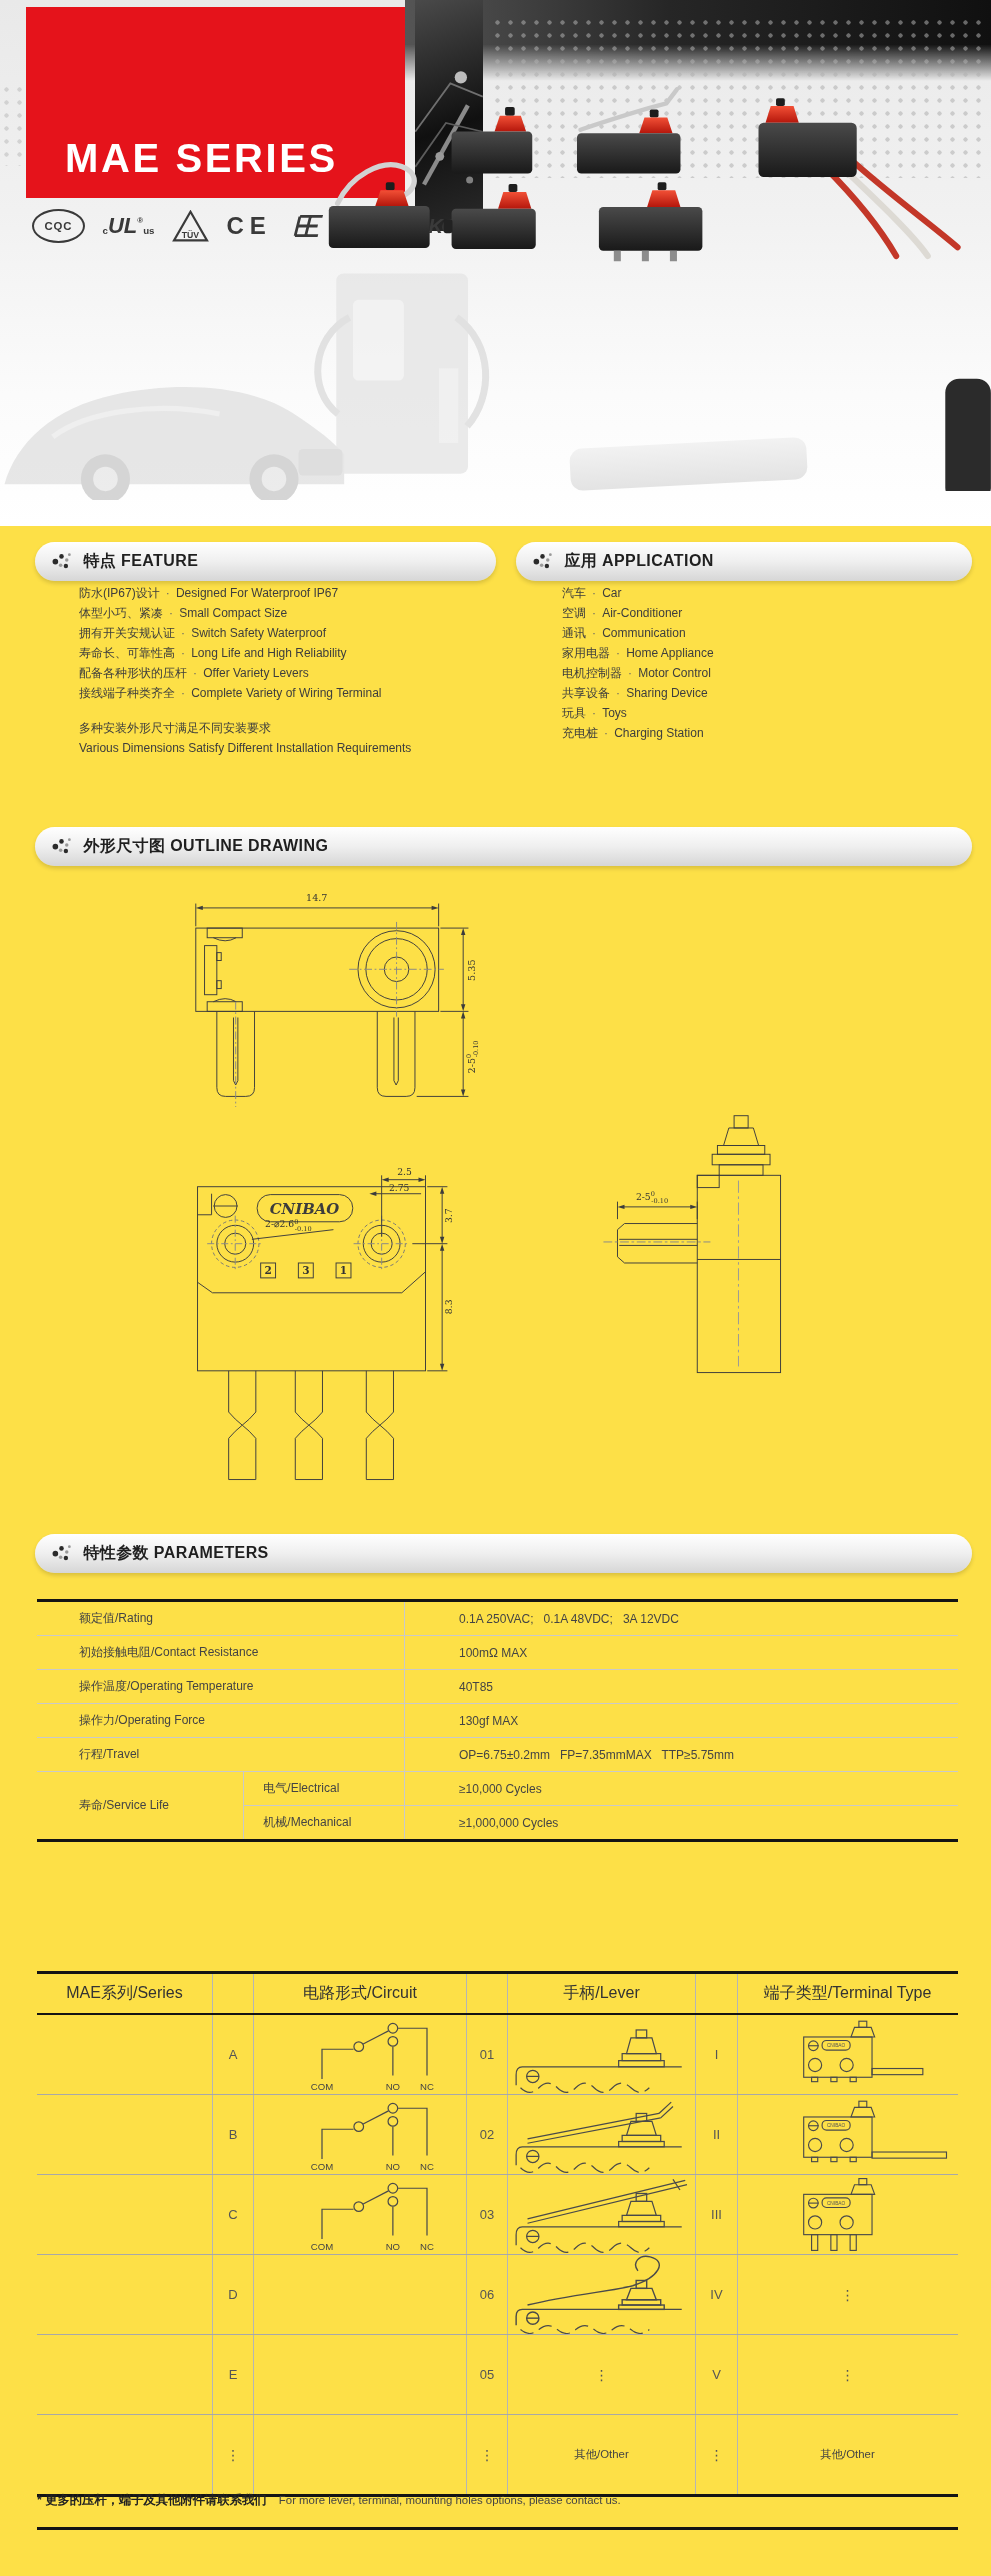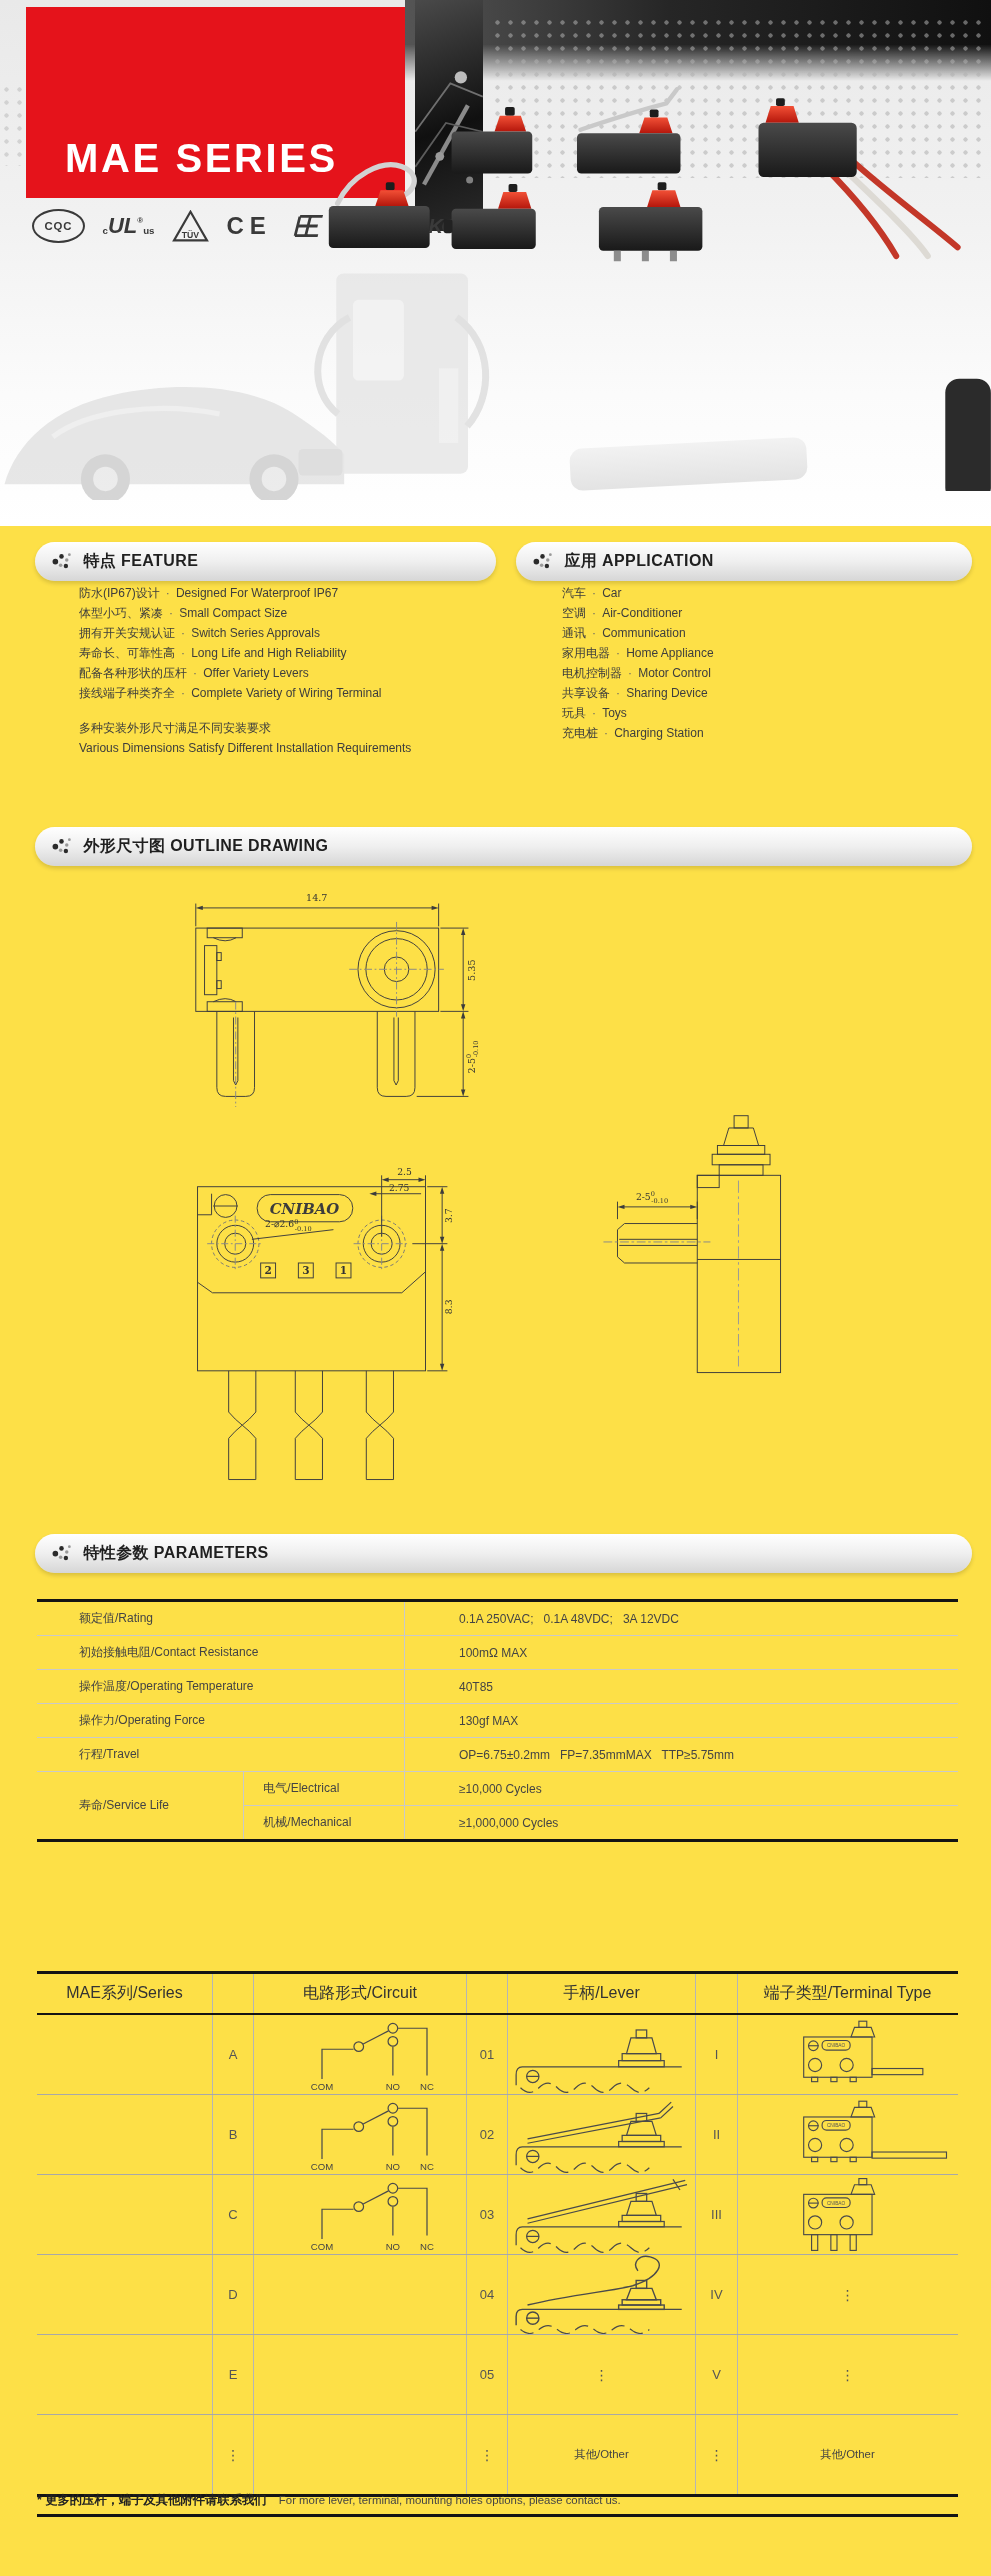--- a/index.html
+++ b/index.html
@@ -237,7 +237,7 @@
   <div class="plist" style="left:79px;top:583px;">
     <div><span>防水(IP67)设计</span><span class="sep">·</span><span>Designed For Waterproof IP67</span></div>
     <div><span>体型小巧、紧凑</span><span class="sep">·</span><span>Small Compact Size</span></div>
-    <div><span>拥有开关安规认证</span><span class="sep">·</span><span>Switch Series Approvals</span></div>
+    <div><span>拥有开关安规认证</span><span class="sep">·</span><span>Switch Safety Waterproof</span></div>
     <div><span>寿命长、可靠性高</span><span class="sep">·</span><span>Long Life and High Reliability</span></div>
     <div><span>配备各种形状的压杆</span><span class="sep">·</span><span>Offer Variety Levers</span></div>
     <div><span>接线端子种类齐全</span><span class="sep">·</span><span>Complete Variety of Wiring Terminal</span></div>

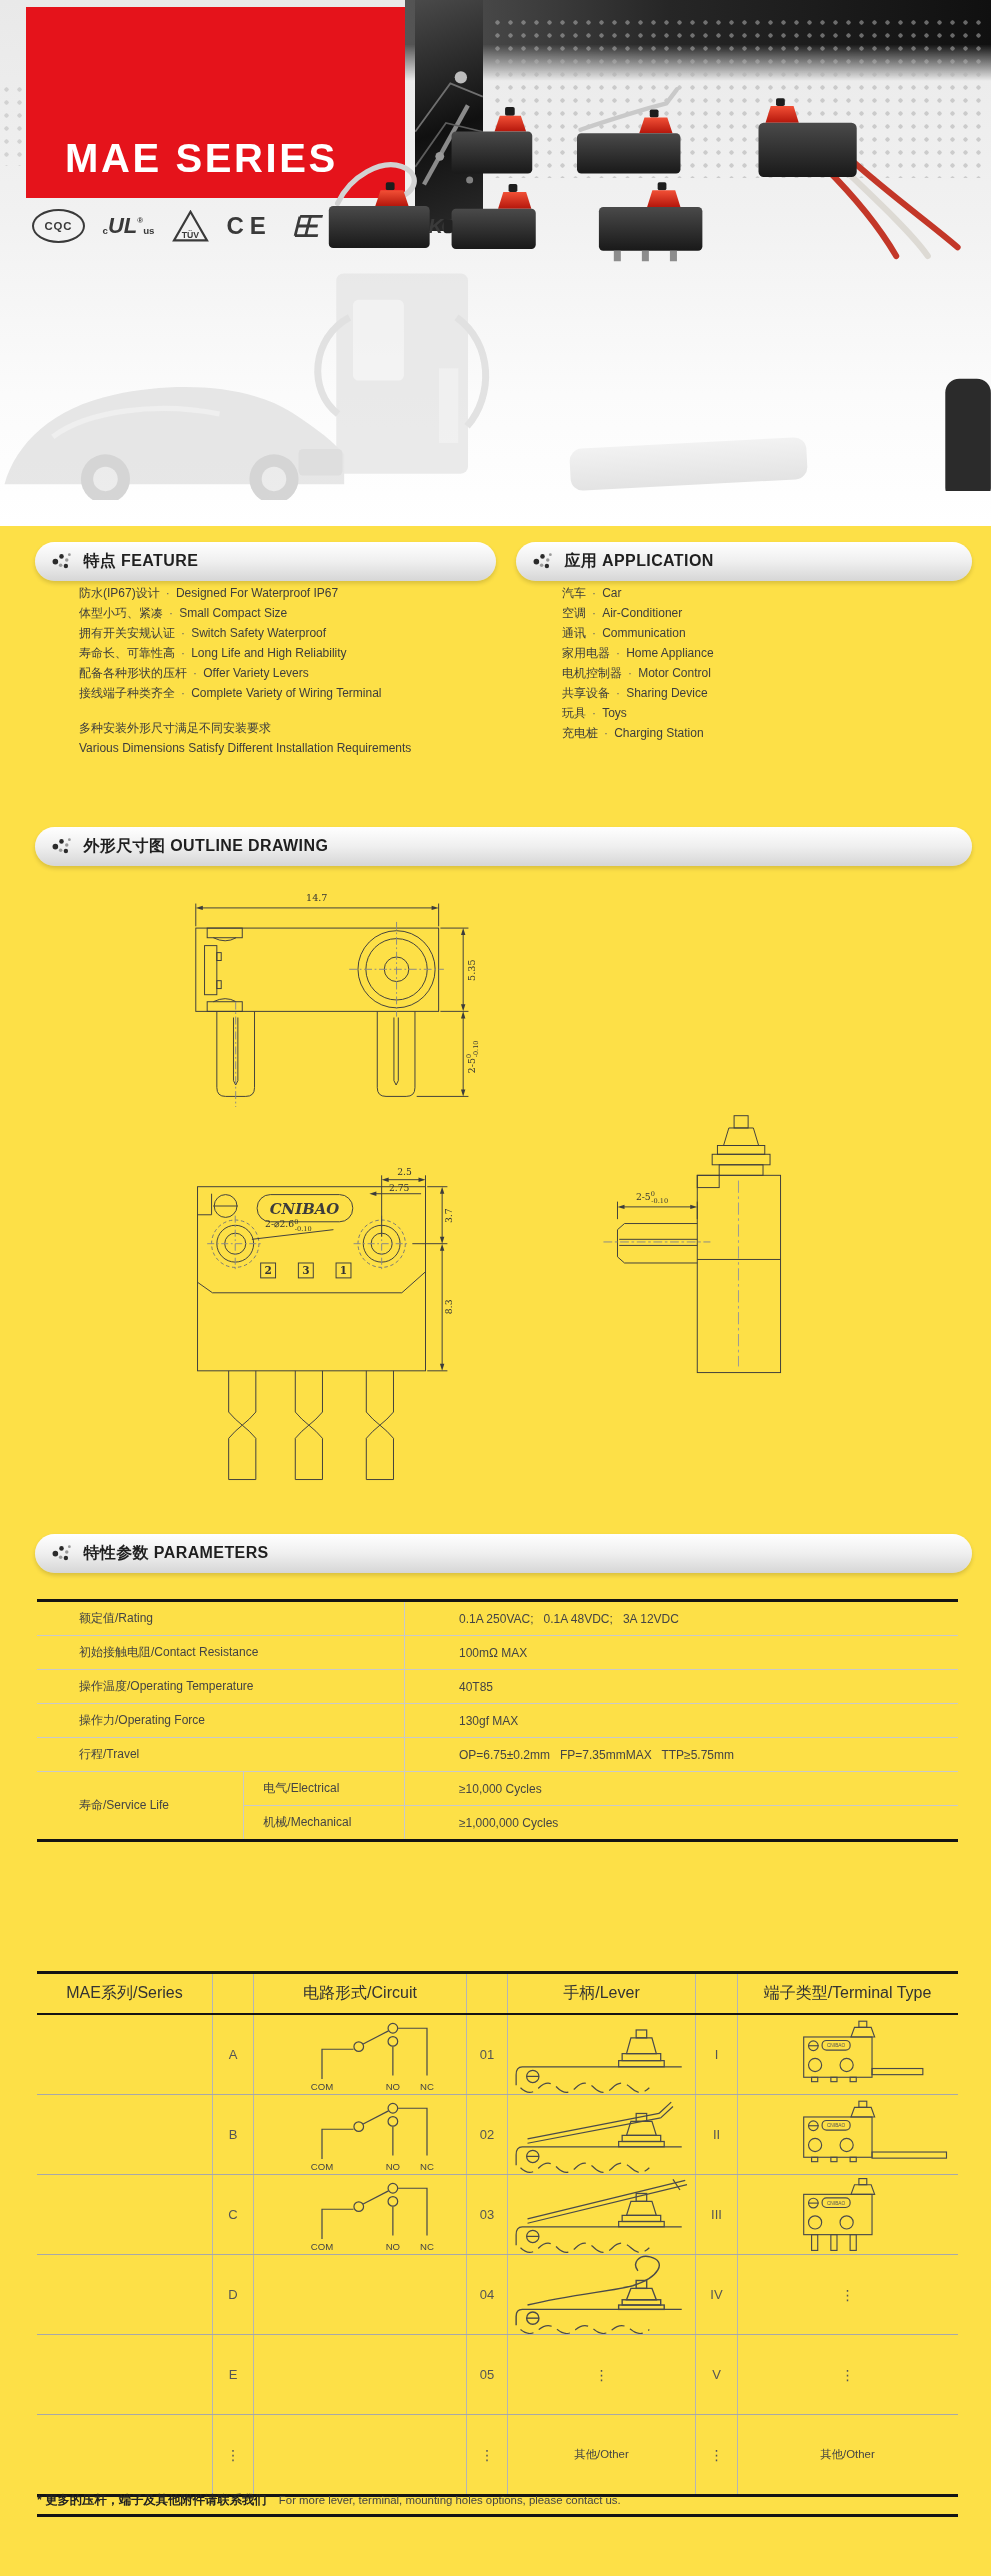--- a/index.html
+++ b/index.html
@@ -642,7 +642,7 @@
       <div class="oc"></div>
       <div class="oc oc-code">D</div>
       <div class="oc"></div>
-      <div class="oc oc-code">04</div>
+      <div class="oc oc-code">06</div>
       <div class="oc">
         <svg width="184" height="81" viewBox="0 0 210 92" fill="none" stroke="#4a4a4a" stroke-width="1.6">
           <rect x="144" y="30" width="12" height="9"></rect>

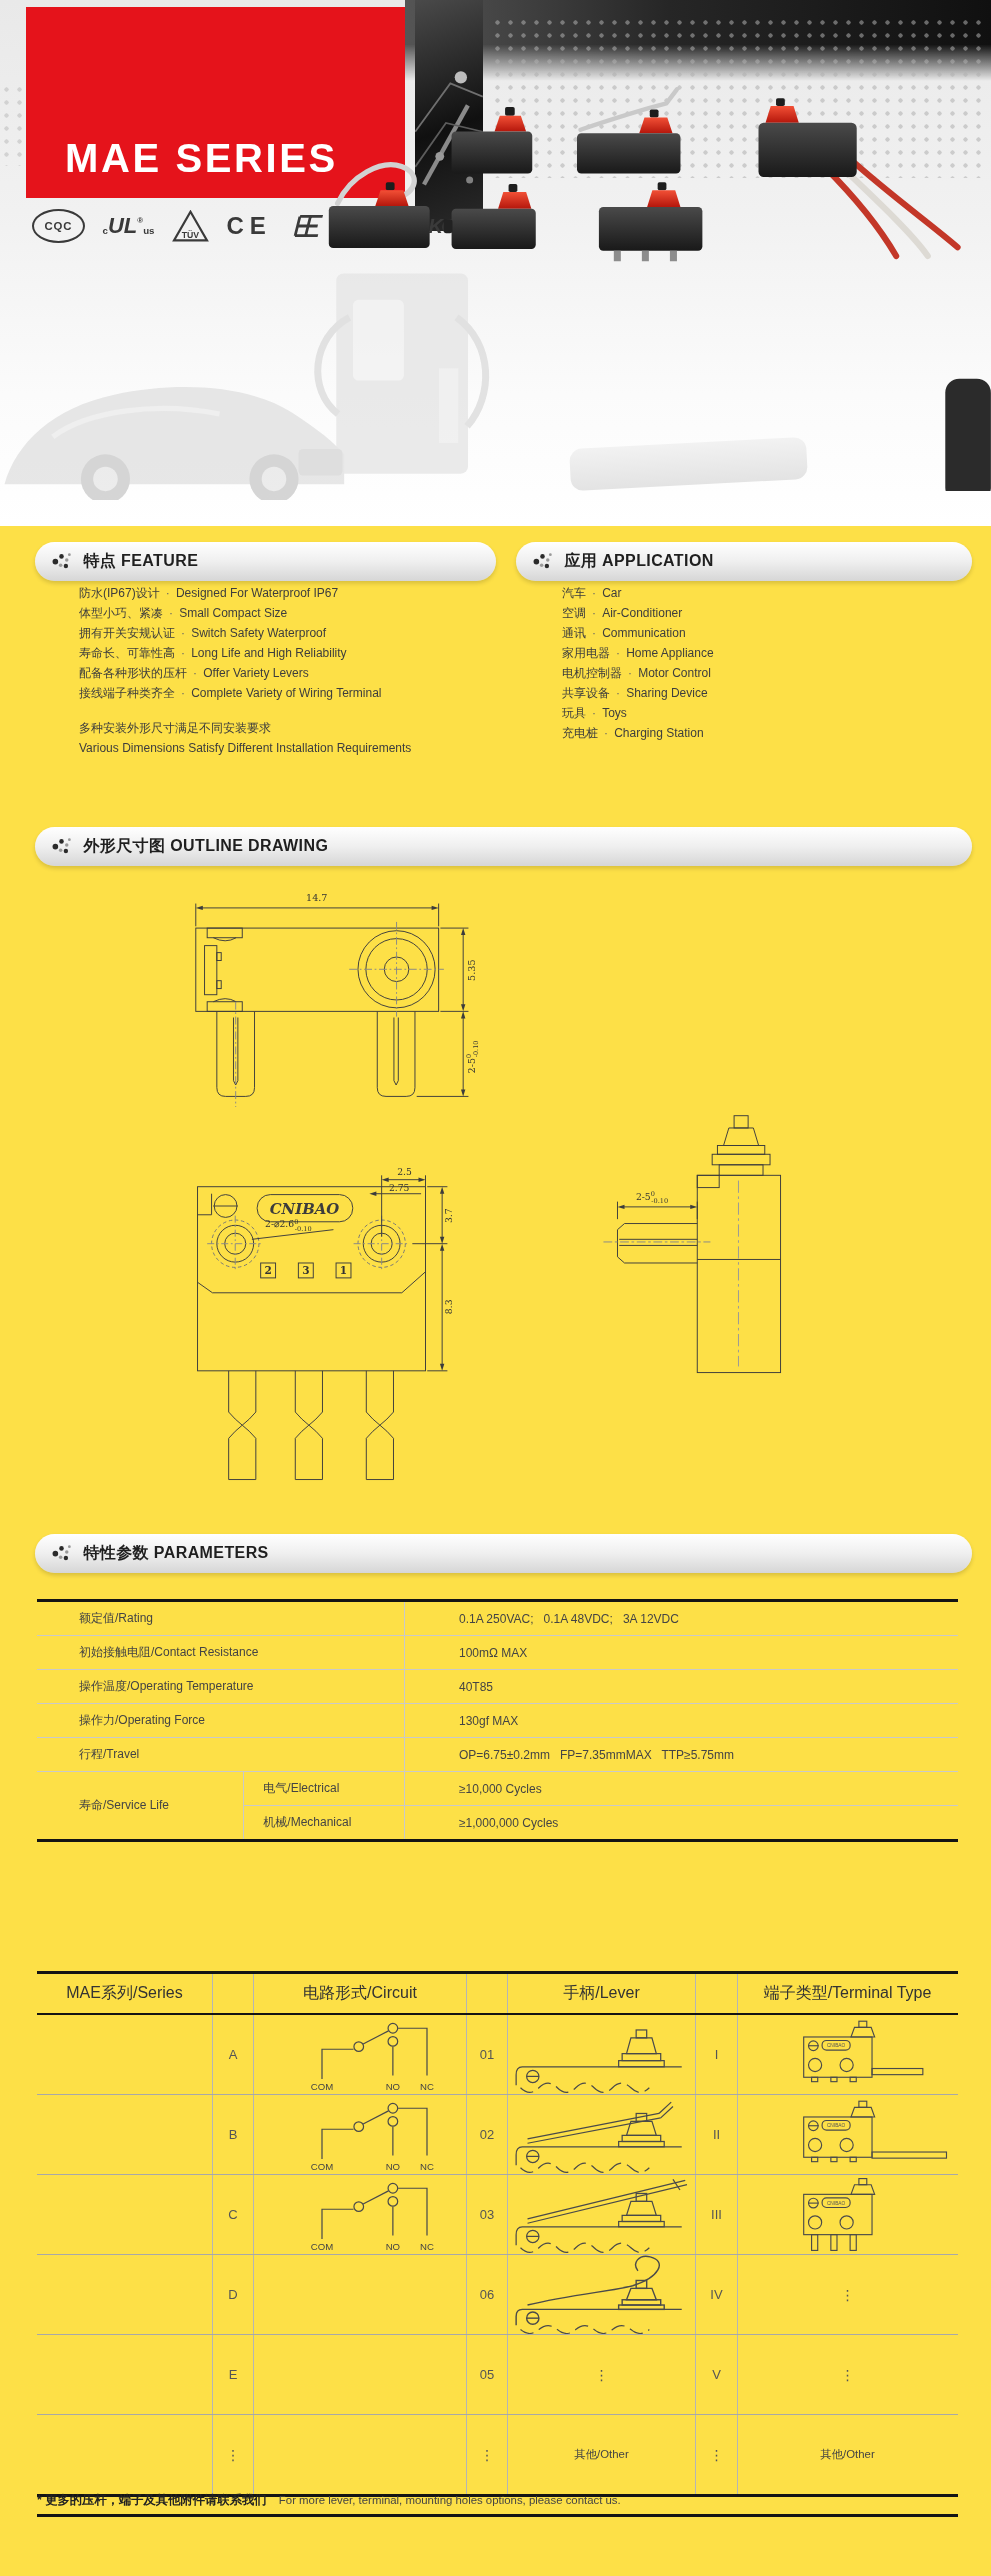--- a/index.html
+++ b/index.html
@@ -72,7 +72,7 @@
   .oc-ellipsis{font-size:14px;color:#555;}
   
   .footer-note{position:absolute;top:2492px;left:37px;width:921px;border-bottom:3.5px solid #141414;
-        padding-bottom:5px;display:flex;align-items:baseline;gap:12.3px;}
+        padding-bottom:18px;display:flex;align-items:baseline;gap:12.3px;}
   .footer-note .cn{font-size:12.3px;font-weight:bold;color:#222;}
   .footer-note .en{font-size:11.4px;color:#444;}
   svg{display:block;}

